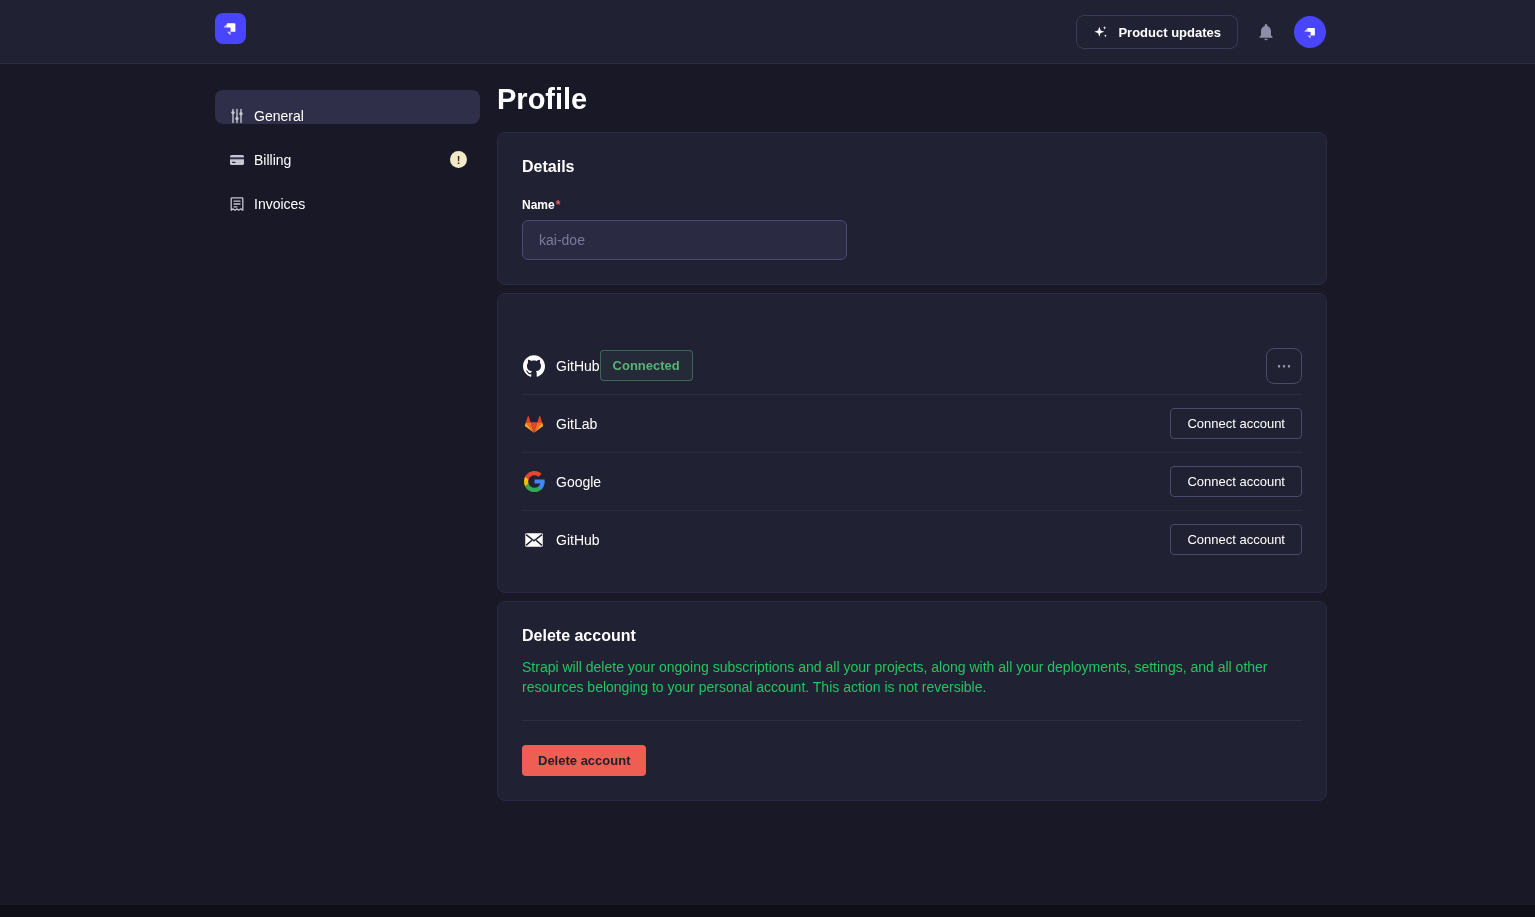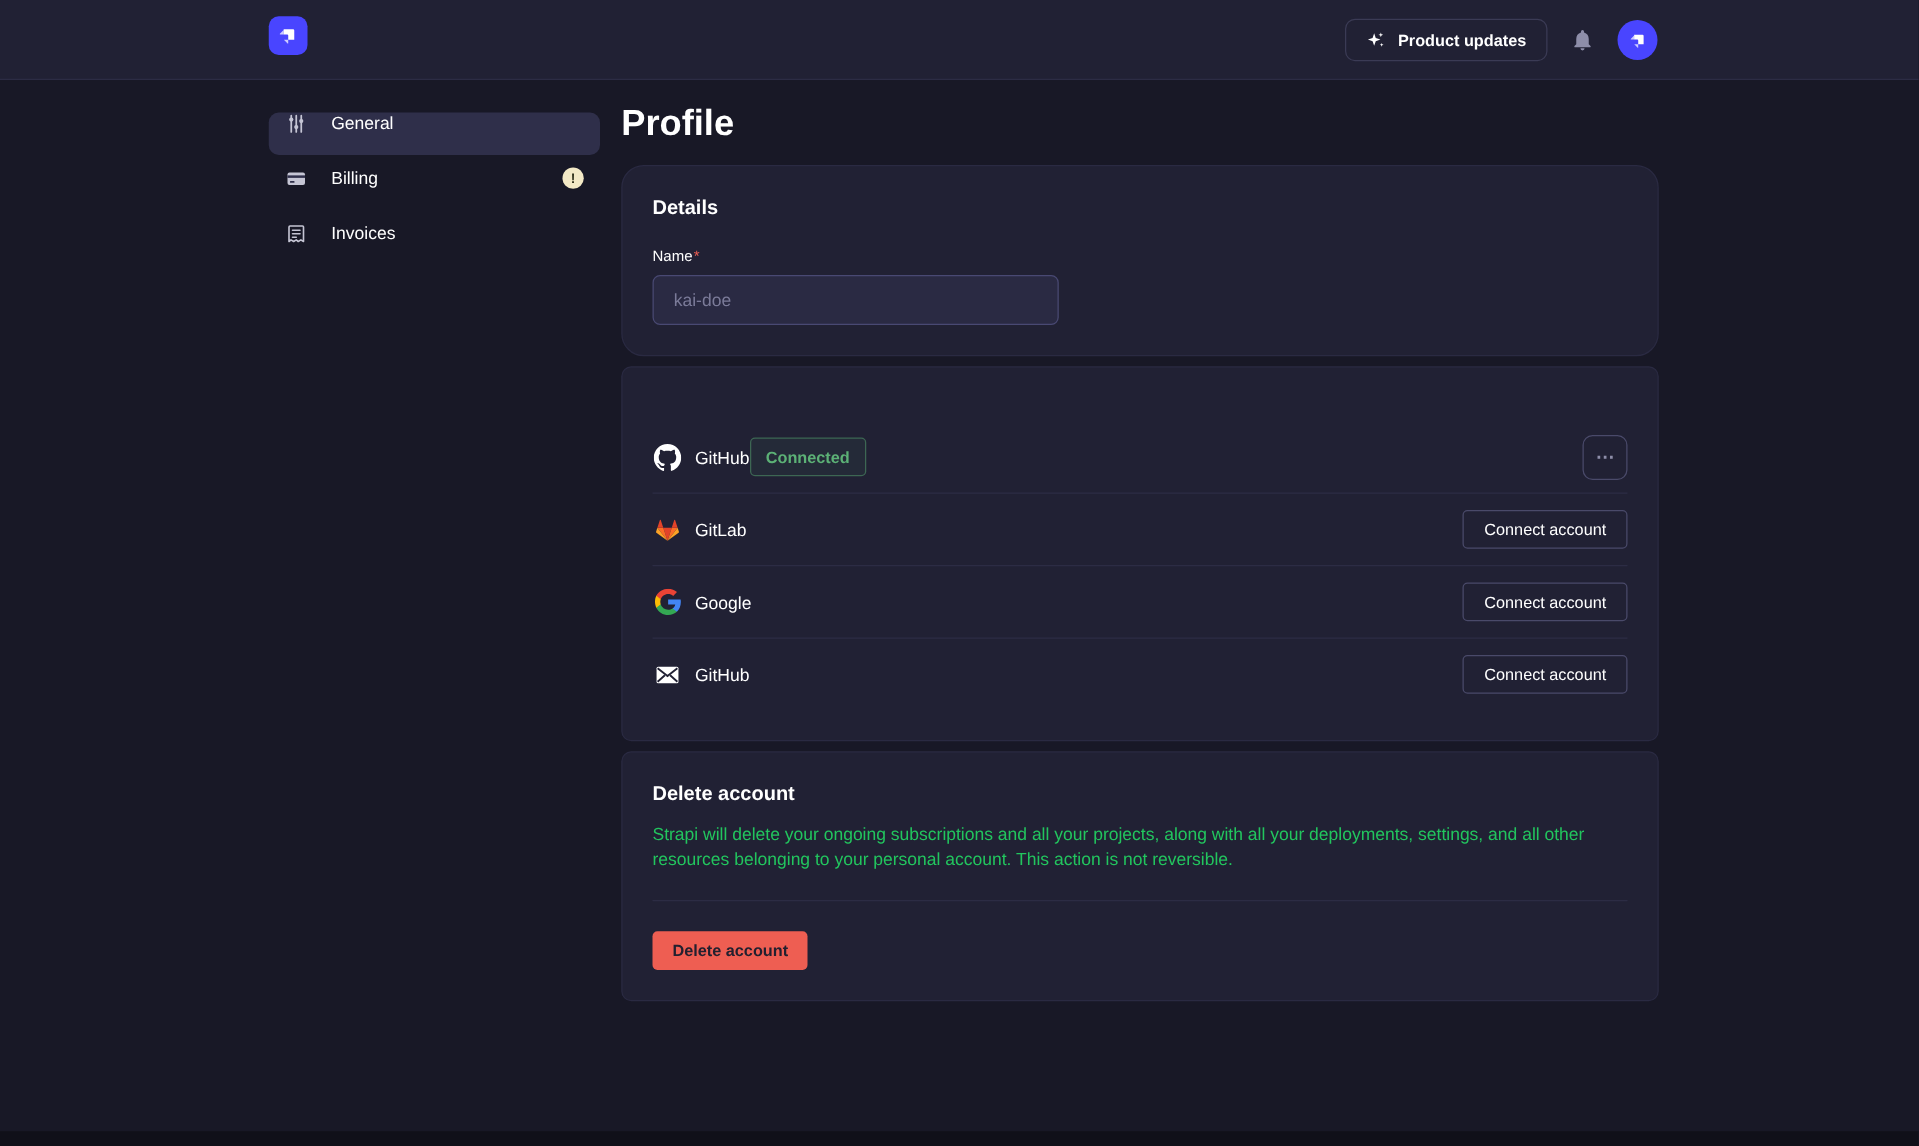--- a/index.html
+++ b/index.html
@@ -53,7 +53,7 @@
   }
   .side-item {
     height: 34px; border-radius: 8px;
-    display: flex; align-items: flex-start; gap: 20px;
+    display: flex; align-items: flex-end; gap: 9px;
     padding: 0 13px; margin-bottom: 10px;
     font-size: 14px; color: #ffffff;
     cursor: pointer;

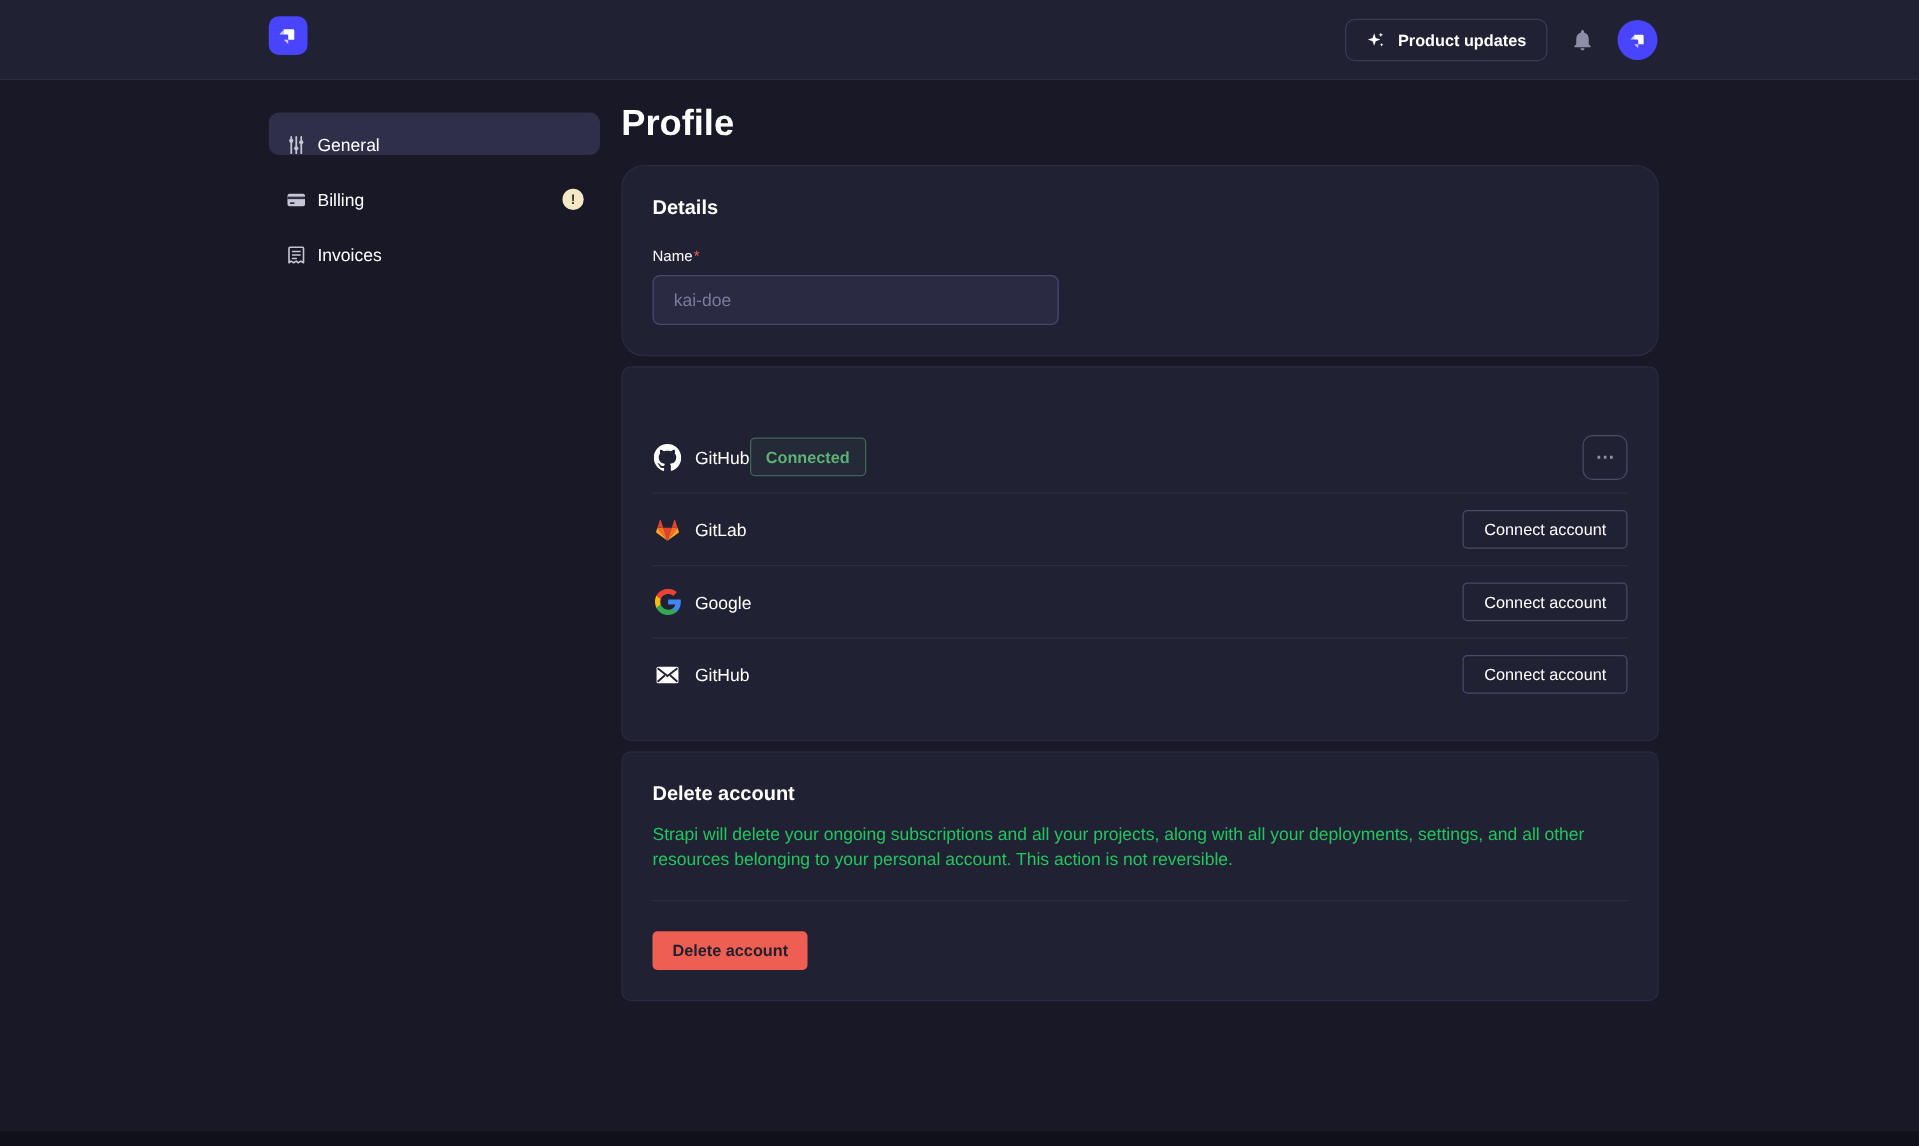--- a/index.html
+++ b/index.html
@@ -81,7 +81,7 @@
     padding: 24px;
     margin-top: 8px;
   }
-  .card.first { margin-top: 16px; border-radius: 18px; }
+  .card.first { margin-top: 16px; }
   .card h2 { margin: 0; font-size: 16px; line-height: 19px; font-weight: bold; color: #ffffff; }
 
   

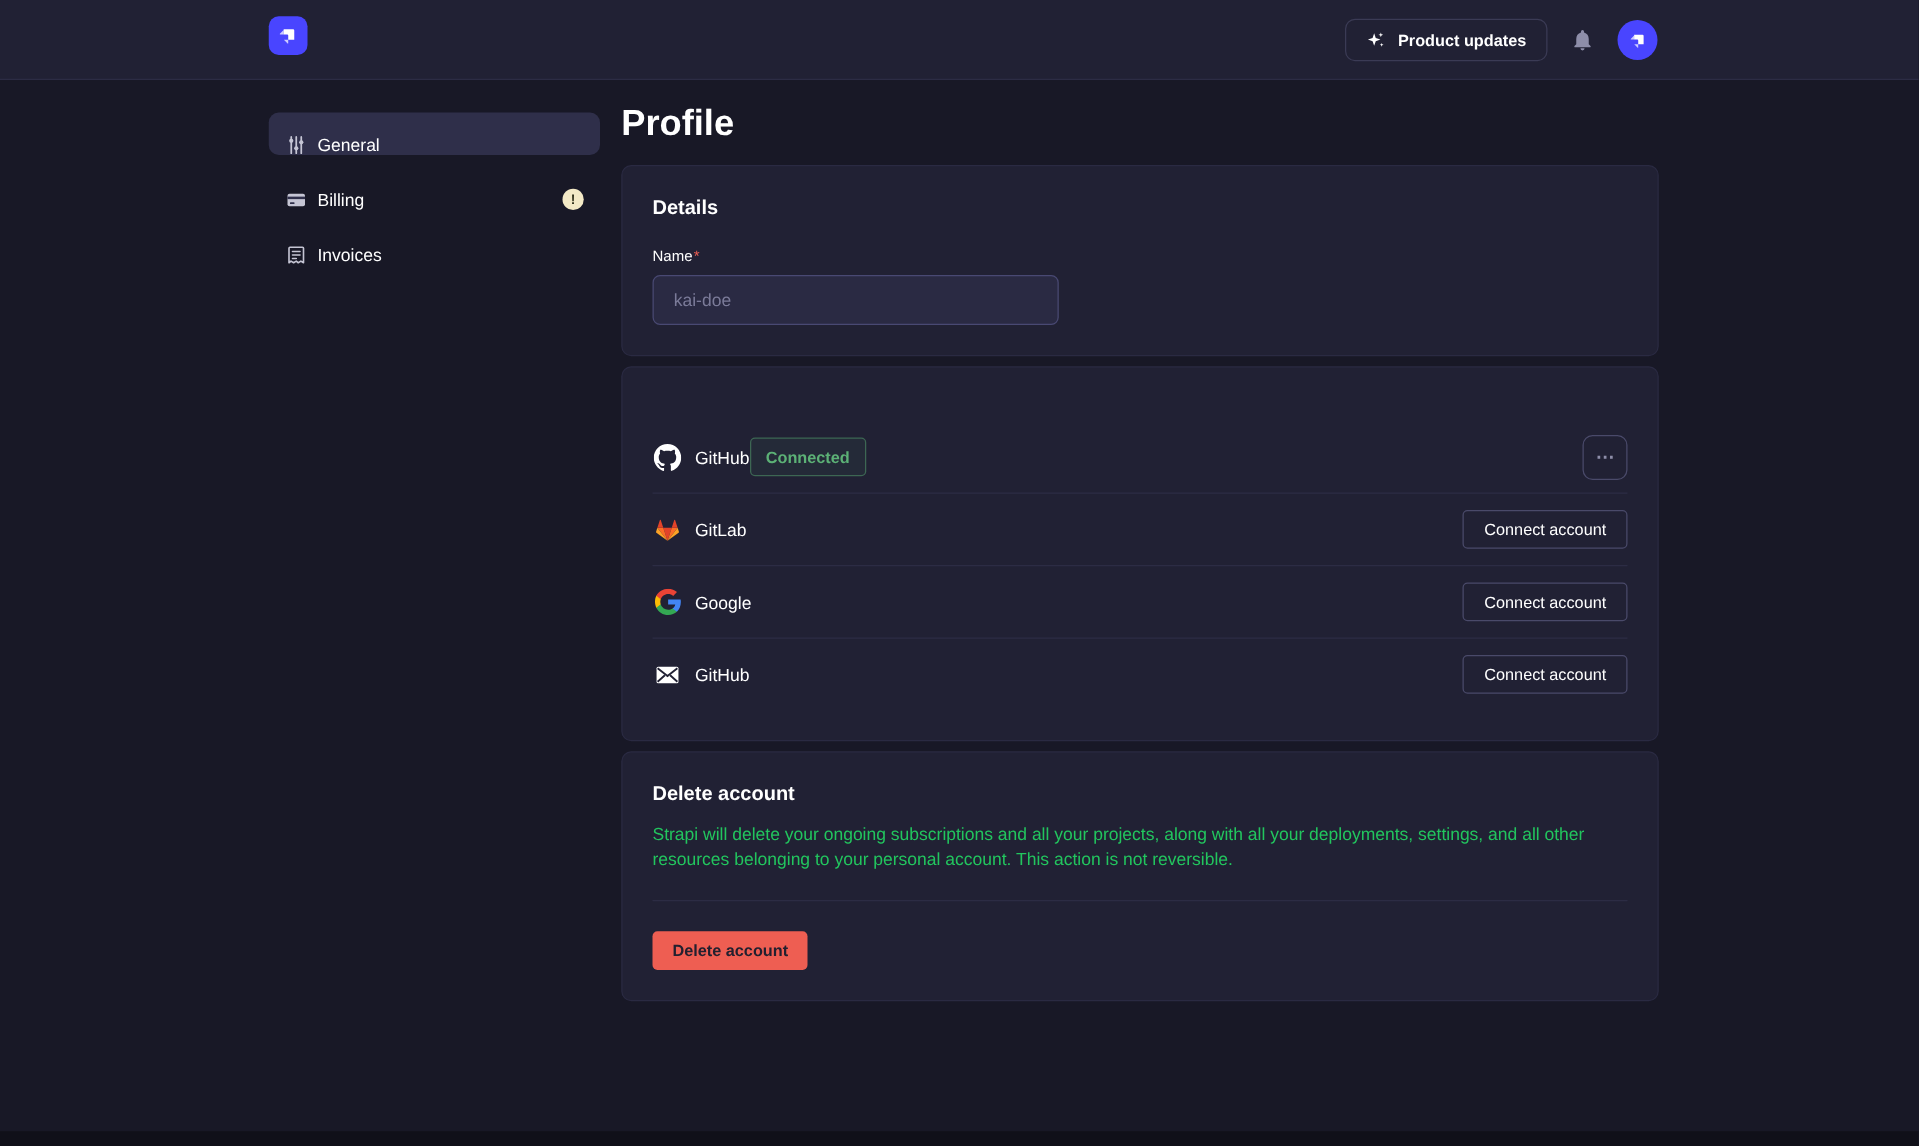--- a/index.html
+++ b/index.html
@@ -87,7 +87,7 @@
   
   .field-label {
     margin-top: 22px;
-    font-size: 12px; font-weight: normal; color: #ffffff;
+    font-size: 12px; font-weight: bold; color: #ffffff;
   }
   .required { color: #ee5e52; margin-left: 1px; }
   .text-input {

